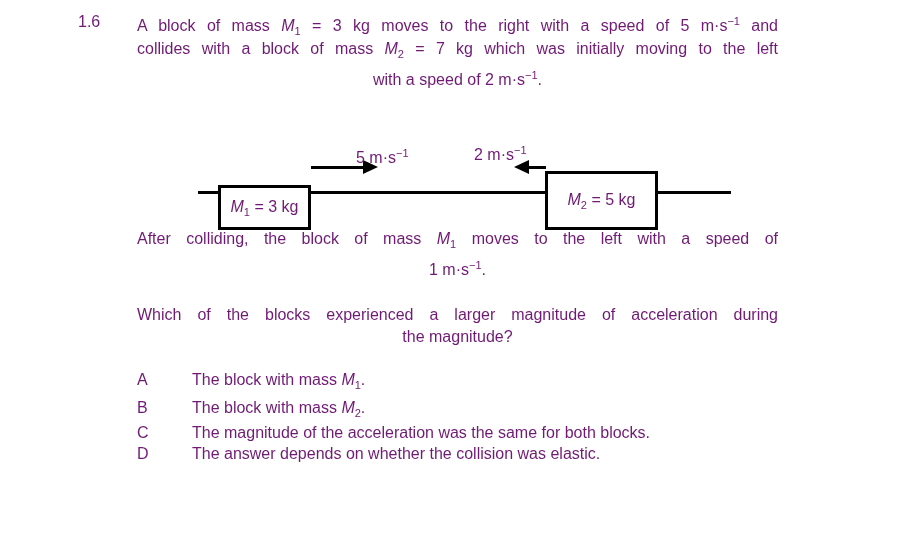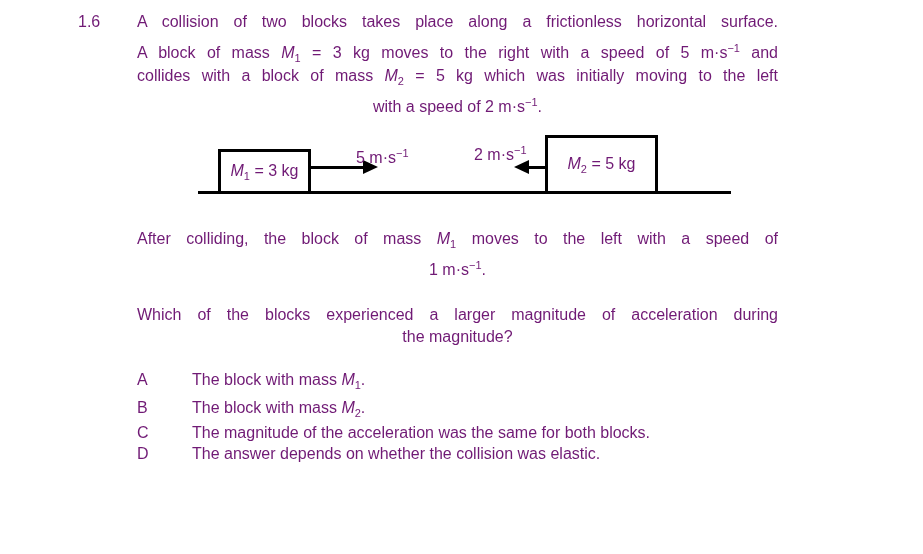--- a/index.html
+++ b/index.html
@@ -44,7 +44,6 @@
   <div class="abs qnum">1.6</div>
 
   <div class="abs col" style="top:8px">
-    <div class="jline"><span>A collision of two blocks takes place along a frictionless horizontal surface.</span></div>
     <div class="jline"><span>A block of mass </span><span class="mvar">M</span><span class="sub">1</span><span> = 3 kg moves to the right with a speed of 5 m·s</span><span class="sup">−1</span><span> and</span></div>
     <div class="jline"><span>collides with a block of mass </span><span class="mvar">M</span><span class="sub">2</span><span> = 5 kg which was initially moving to the left</span></div>
     <div class="lline"><span>with a speed of 2 m·s</span><span class="sup">−1</span><span>.</span></div>

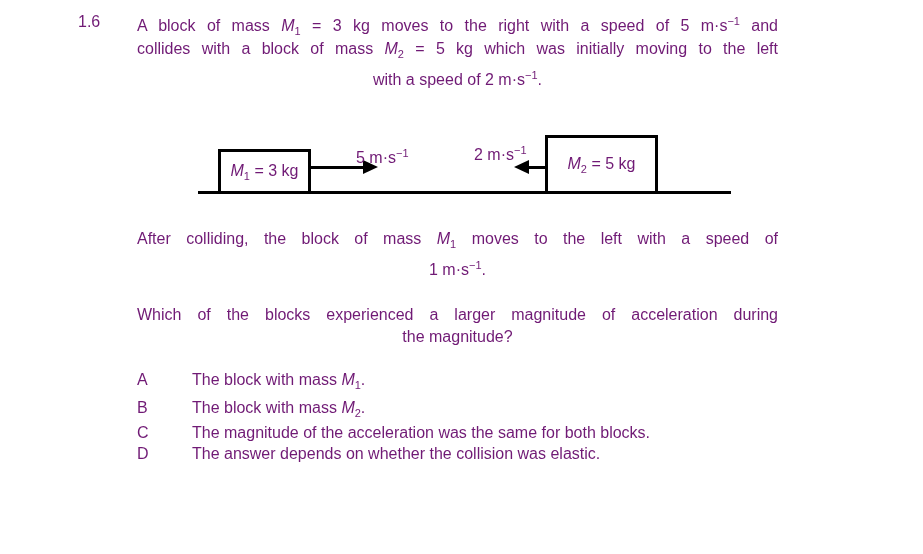--- a/index.html
+++ b/index.html
@@ -45,7 +45,7 @@
 
   <div class="abs col" style="top:8px">
     <div class="jline"><span>A block of mass </span><span class="mvar">M</span><span class="sub">1</span><span> = 3 kg moves to the right with a speed of 5 m·s</span><span class="sup">−1</span><span> and</span></div>
-    <div class="jline"><span>collides with a block of mass </span><span class="mvar">M</span><span class="sub">2</span><span> = 5 kg which was initially moving to the left</span></div>
+    <div class="jline"><span>collides with a block of mass </span><span class="mvar">M</span><span class="sub">2</span><span> = 7 kg which was initially moving to the left</span></div>
     <div class="lline"><span>with a speed of 2 m·s</span><span class="sup">−1</span><span>.</span></div>
   </div>
 

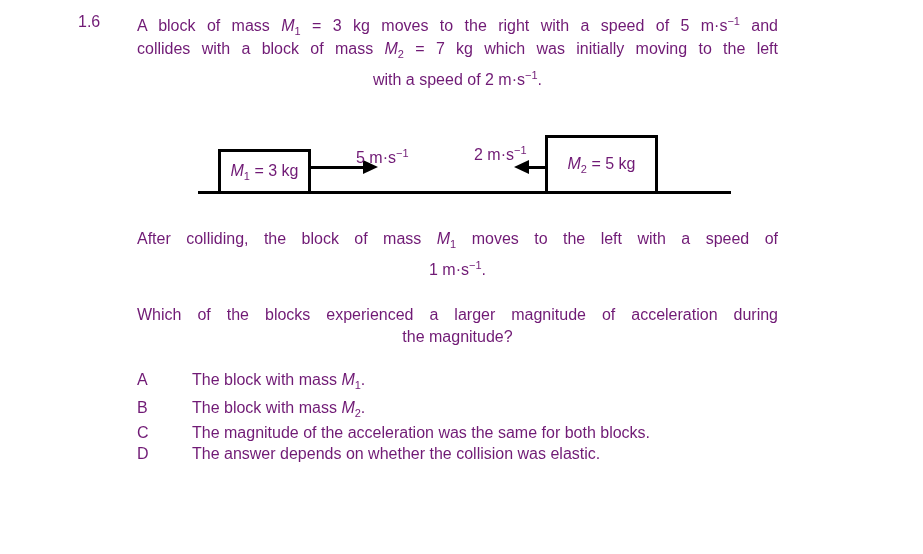--- a/index.html
+++ b/index.html
@@ -20,7 +20,7 @@
   
   .ground{left:198px;top:191px;width:533px;height:3px;background:#000;}
   .block{border:3px solid #000;background:#fff;box-sizing:border-box;
-         display:flex;align-items:center;justify-content:center;}
+         display:flex;align-items:center;justify-content:center;margin-top:36px;}
   .block1{left:218px;top:149px;width:93px;height:45px;}
   .block2{left:545px;top:135px;width:113px;height:59px;}
   .shaft{height:3px;background:#000;}

